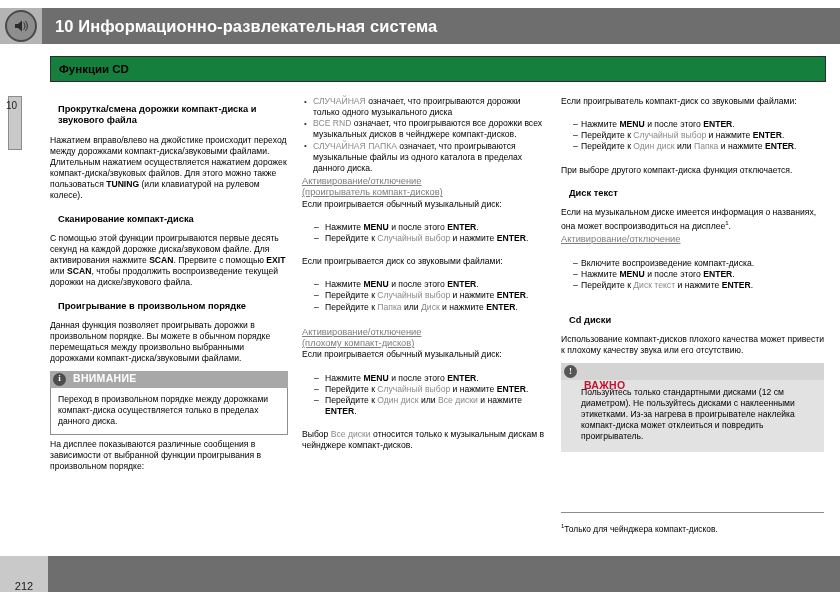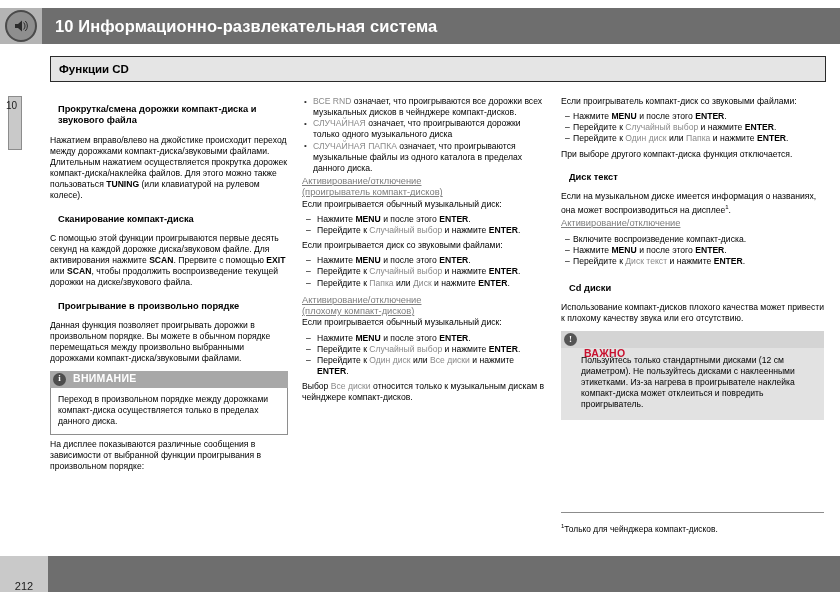--- a/index.html
+++ b/index.html
@@ -39,7 +39,7 @@
   
   .section-box{
     position:absolute;left:50px;top:56px;width:774px;height:24px;
-    border:1px solid #2b2b2b;background:#e5e5e5;
+    border:1px solid #2b2b2b;background:#15803d;
     display:flex;align-items:center;
   }
   .section-title{

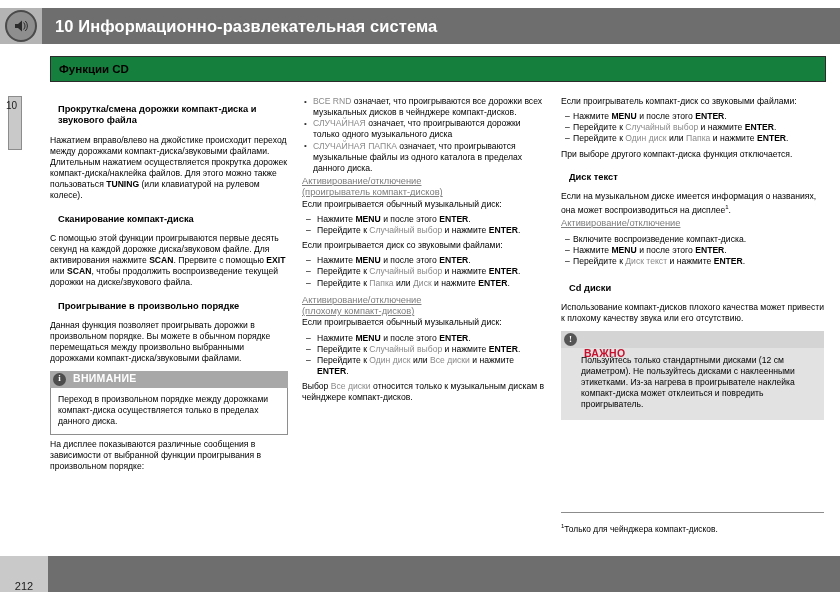--- a/index.html
+++ b/index.html
@@ -198,8 +198,8 @@
 <div class="col" id="col2">
 
   <ul class="bullets">
+    <li><span class="disp">СЛУЧАЙНАЯ</span><span> означает, что проигрываются дорожки только одного музыкального диска</span></li>
     <li><span class="disp">ВСЕ RND</span><span> означает, что проигрываются все дорожки всех музыкальных дисков в чейнджере компакт-дисков.</span></li>
-    <li><span class="disp">СЛУЧАЙНАЯ</span><span> означает, что проигрываются дорожки только одного музыкального диска</span></li>
     <li><span class="disp">СЛУЧАЙНАЯ ПАПКА</span><span> означает, что проигрываются музыкальные файлы из одного каталога в пределах данного диска.</span></li>
   </ul>
 

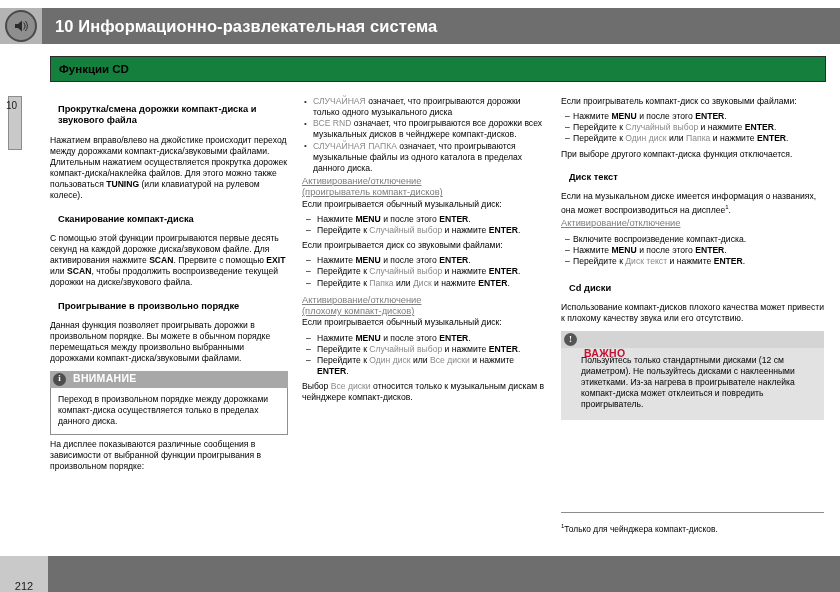--- a/index.html
+++ b/index.html
@@ -85,7 +85,7 @@
     content:"\2022";position:absolute;left:2px;top:-0.5px;
     font-size:8px;color:#333;
   }
-  ul.dashes{margin:4px;padding:0;list-style:none;}
+  ul.dashes{margin:12px;padding:0;list-style:none;}
   ul.dashes li{
     position:relative;padding-left:11px;
   }

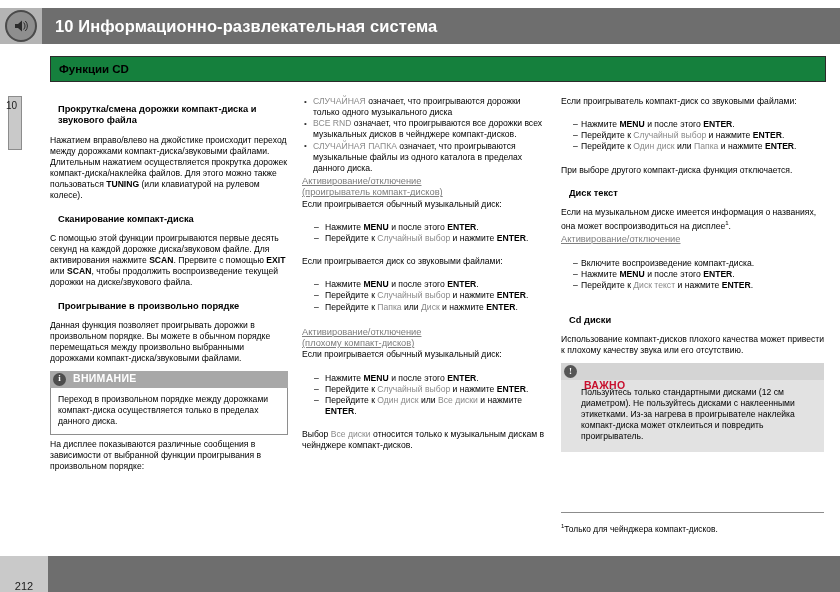--- a/index.html
+++ b/index.html
@@ -173,7 +173,7 @@
 <div class="col" id="col1">
 
   <h3 class="h-bold">Прокрутка/смена дорожки компакт-диска и звукового файла</h3>
-  <p><span>Нажатием вправо/влево на джойстике происходит переход между дорожками компакт-диска/звуковыми файлами. Длительным нажатием осуществляется прокрутка дорожек компакт-диска/наклейка файлов. Для этого можно также пользоваться </span><b>TUNING</b><span> (или клавиатурой на рулевом колесе).</span></p>
+  <p><span>Нажатием вправо/влево на джойстике происходит переход между дорожками компакт-диска/звуковыми файлами. Длительным нажатием осуществляется нажатием дорожек компакт-диска/звуковых файлов. Для этого можно также пользоваться </span><b>TUNING</b><span> (или клавиатурой на рулевом колесе).</span></p>
 
   <div class="gap"></div>
   <h3 class="h-bold">Сканирование компакт-диска</h3>

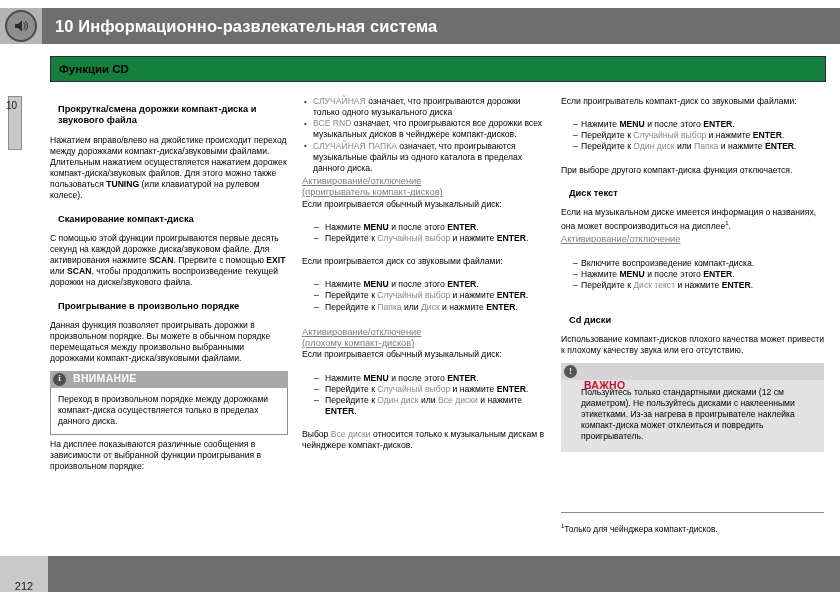--- a/index.html
+++ b/index.html
@@ -180,7 +180,7 @@
   <p><span>С помощью этой функции проигрываются первые десять секунд на каждой дорожке диска/звуковом файле. Для активирования нажмите </span><b>SCAN</b><span>. Прервите с помощью </span><b>EXIT</b><span> или </span><b>SCAN</b><span>, чтобы продолжить воспроизведение текущей дорожки на диске/звукового файла.</span></p>
 
   <div class="gap"></div>
-  <h3 class="h-bold">Проигрывание в произвольно порядке</h3>
+  <h3 class="h-bold">Проигрывание в произвольном порядке</h3>
   <p>Данная функция позволяет проигрывать дорожки в произвольном порядке. Вы можете в обычном порядке перемещаться между произвольно выбранными дорожками компакт-диска/звуковыми файлами.</p>
 
   <div class="notice">

